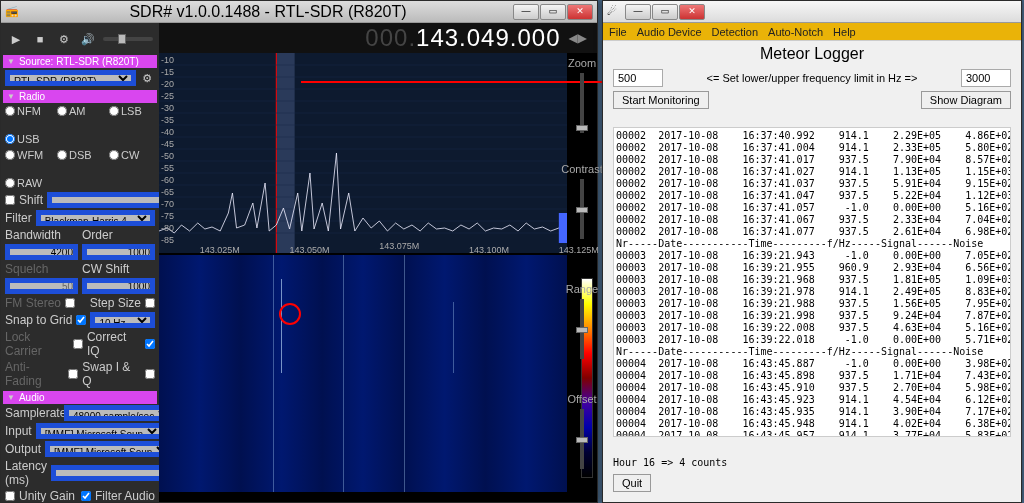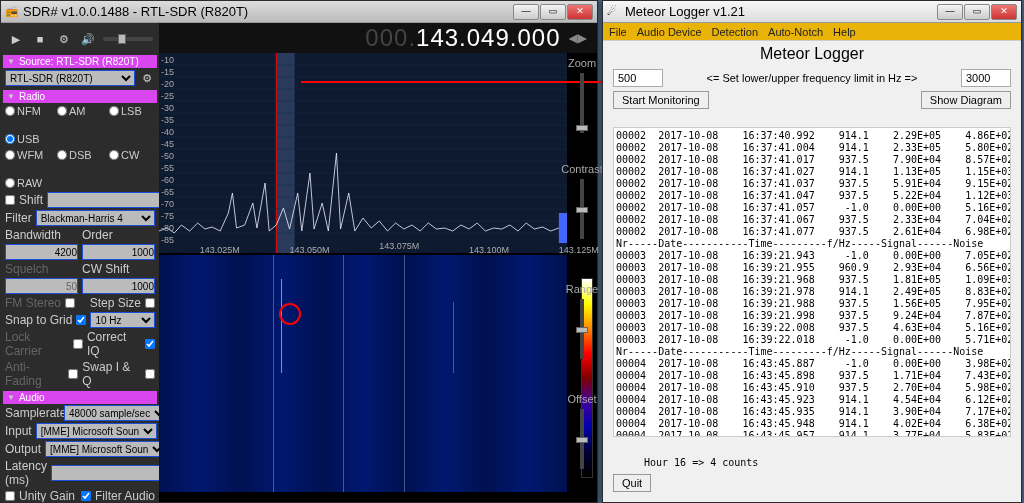--- a/index.html
+++ b/index.html
@@ -7,7 +7,7 @@
 .win { position:absolute; border:1px solid #2a2a2a; box-shadow:0 0 6px rgba(0,0,0,.5); }
 .titlebar { height:22px; background:linear-gradient(#e8e8e8,#d0d0d0); display:flex; align-items:center; padding:0 4px; border-bottom:1px solid #999; }
 .titlebar .icon { width:14px; height:14px; margin-right:4px; }
-.titlebar .ttl { flex:1; font-size:13px; }
+.titlebar .ttl { flex:1; font-size:16px;text-align:center; }
 .winbtns { display:flex; gap:1px; }
 .winbtn { width:26px; height:16px; background:linear-gradient(#f4f4f4,#ccc); border:1px solid #888; border-radius:2px; text-align:center; line-height:12px; font-size:9px; }
 .winbtn.close { background:linear-gradient(#e77,#c33); color:#fff; }

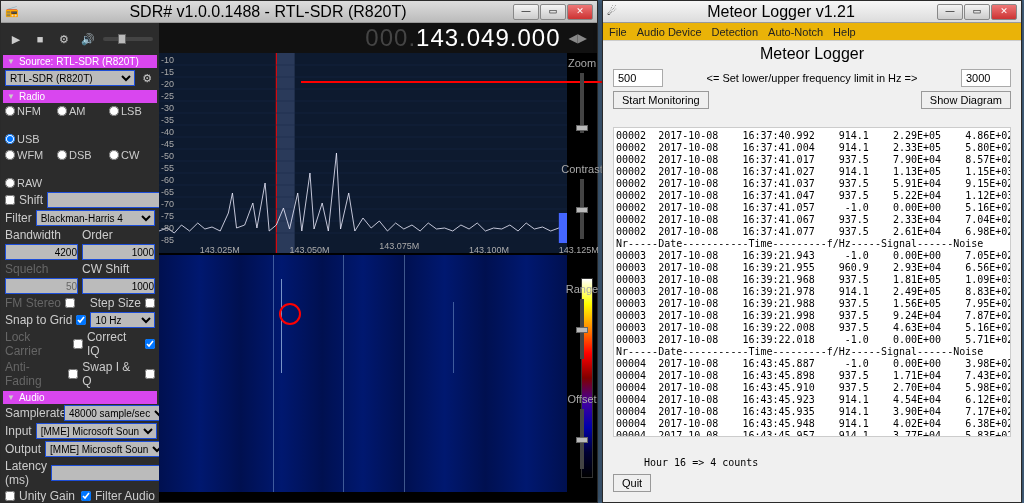--- a/index.html
+++ b/index.html
@@ -306,7 +306,6 @@
 <div id="meteo" class="win">
   <div class="titlebar">
     <span class="icon">☄</span>
-    <span class="ttl">Meteor Logger v1.21</span>
     <div class="winbtns">
       <div class="winbtn">—</div>
       <div class="winbtn">▭</div>

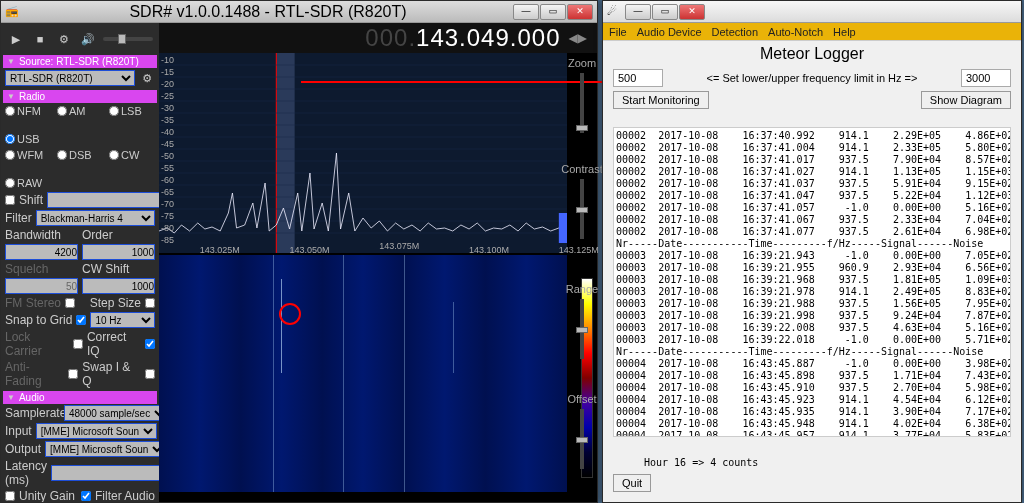--- a/index.html
+++ b/index.html
@@ -21,7 +21,7 @@
 .tbtn { width:18px; height:18px; display:inline-flex; align-items:center; justify-content:center; color:#ccc; }
 .sec-head { background:#d946ef; color:#fff; padding:1px 4px; margin-top:2px; font-size:10px; display:flex; align-items:center; }
 .tri::before { content:"▼"; font-size:8px; margin-right:4px; color:#ccc; }
-select.dark, input.dark { background:#bbb; color:#000; border:1px solid #1d4ed8; font-size:10px; height:16px; }
+select.dark, input.dark { background:#bbb; color:#000; border:5px solid #1d4ed8; font-size:10px; height:16px; }
 .row { display:flex; align-items:center; gap:4px; padding:1px 2px; font-size:10px; color:#ccc; }
 .row label { font-size:12px; color:#ccc; }
 .radio-grid { display:flex; flex-wrap:wrap; padding:2px; gap:16px; }

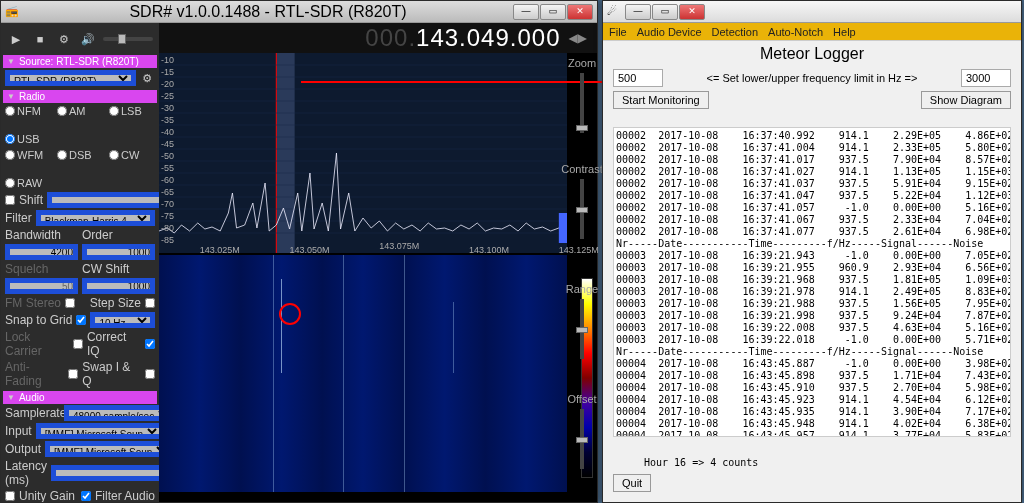--- a/index.html
+++ b/index.html
@@ -61,7 +61,7 @@
 .m-btn { border:1px solid #999; background:#efefef; padding:2px 8px; font-size:11px; }
 .m-status { background:#8f8; border:1px solid #3a3; padding:2px 6px; font-size:11px; }
 #m-log { margin:16px 10px; height:310px; overflow-y:scroll; background:#fff; border:1px solid #ccc; font-family:Consolas,monospace; font-size:10px; line-height:12px; white-space:pre; padding:2px; }
-#m-counts { padding:4px 10px; font-family:Consolas,monospace; font-size:10px;margin-left:31px; }
+#m-counts { padding:4px 10px; font-family:Consolas,monospace; font-size:10px; }
 </style>
 </head>
 <body>

